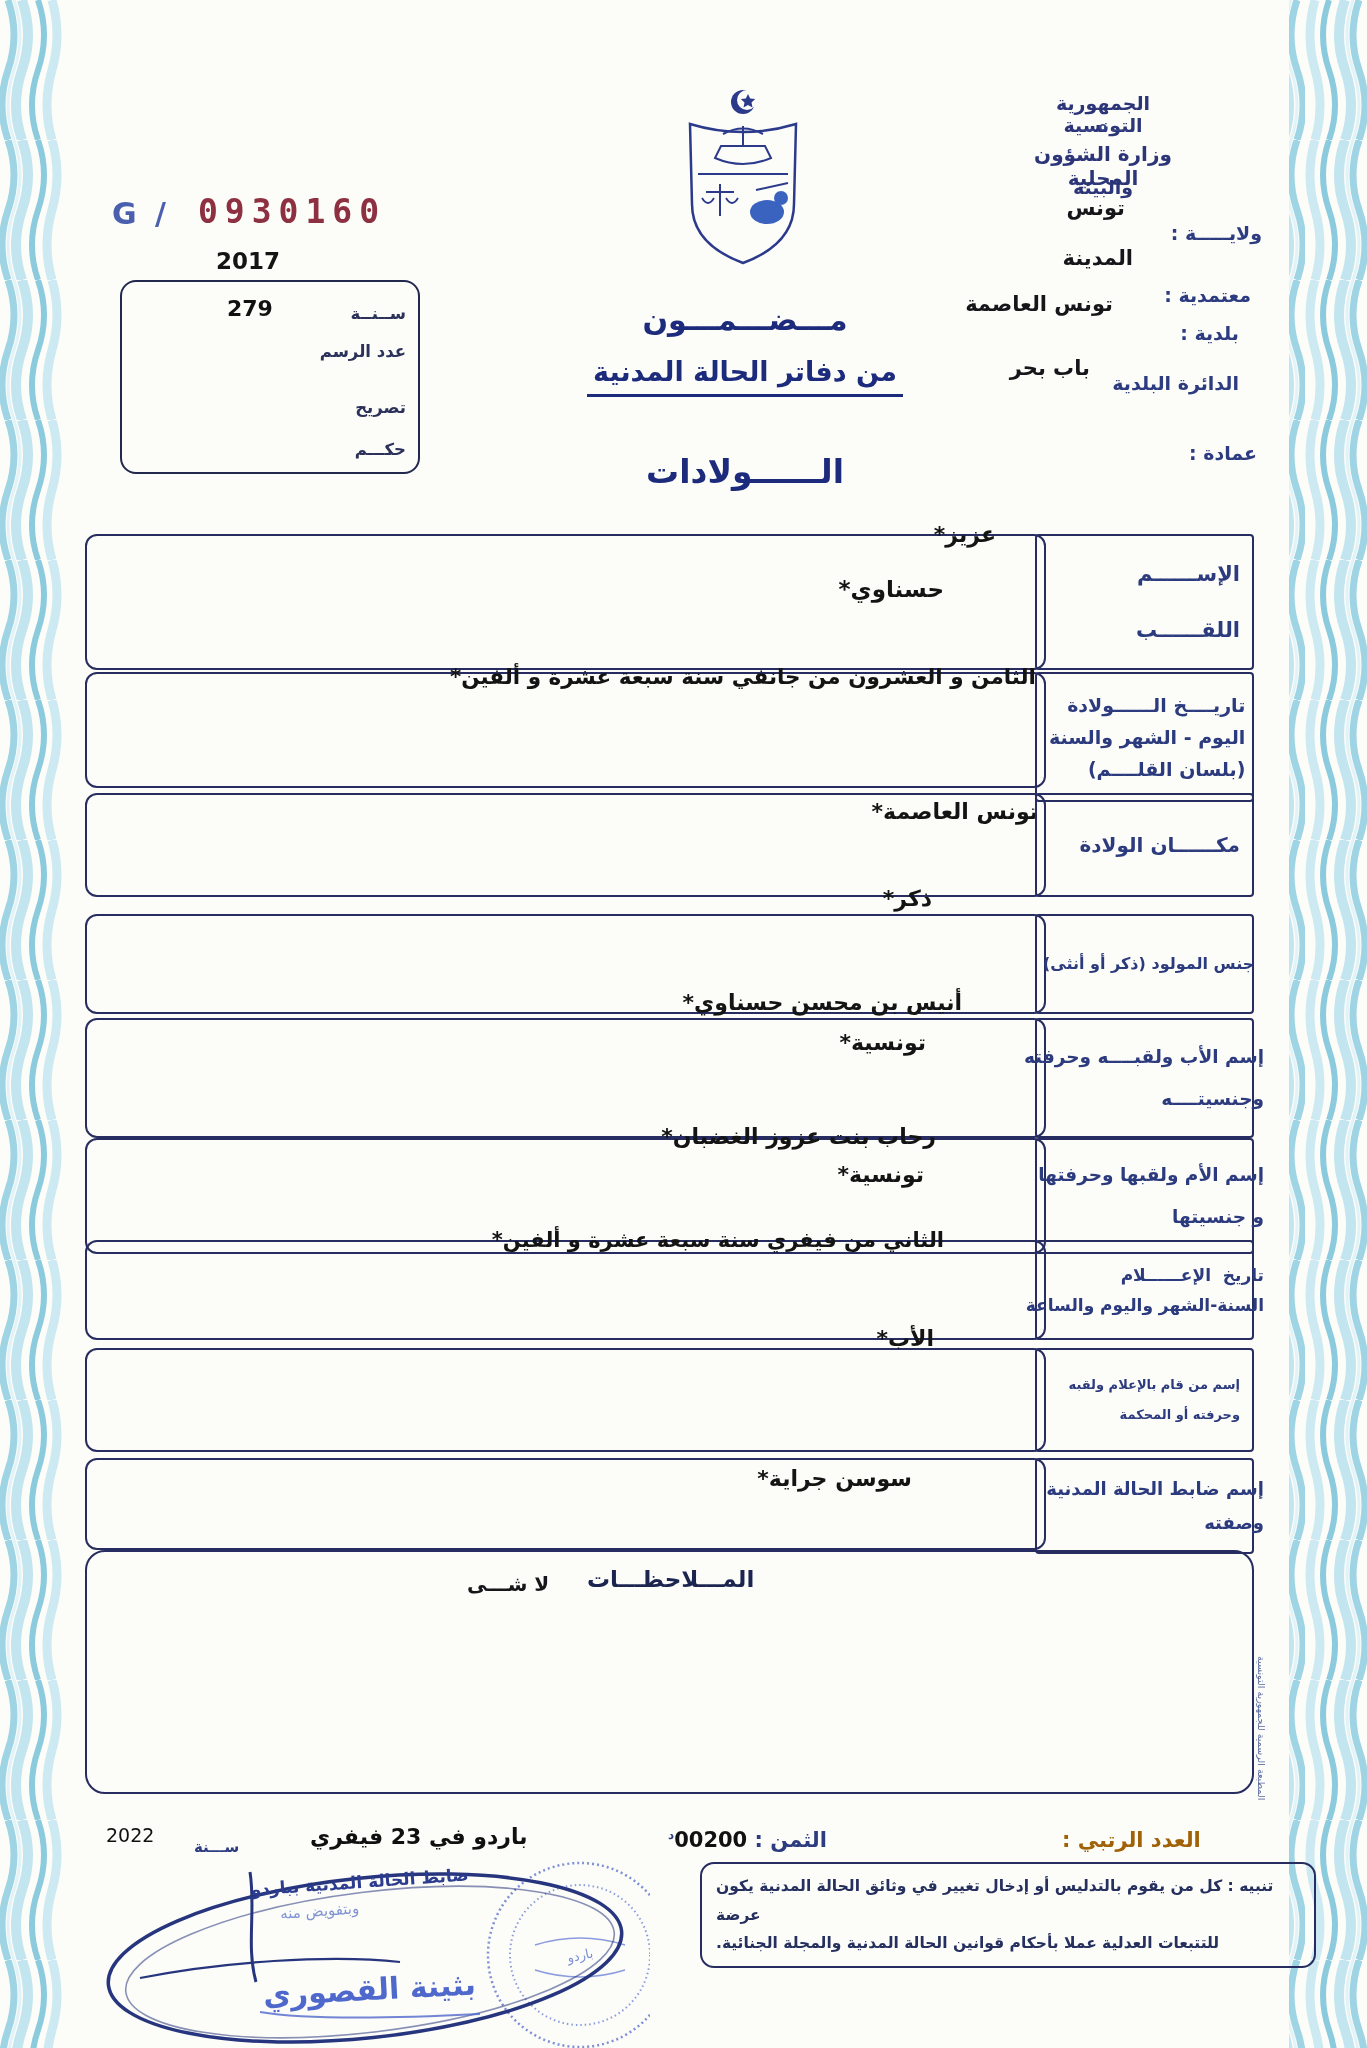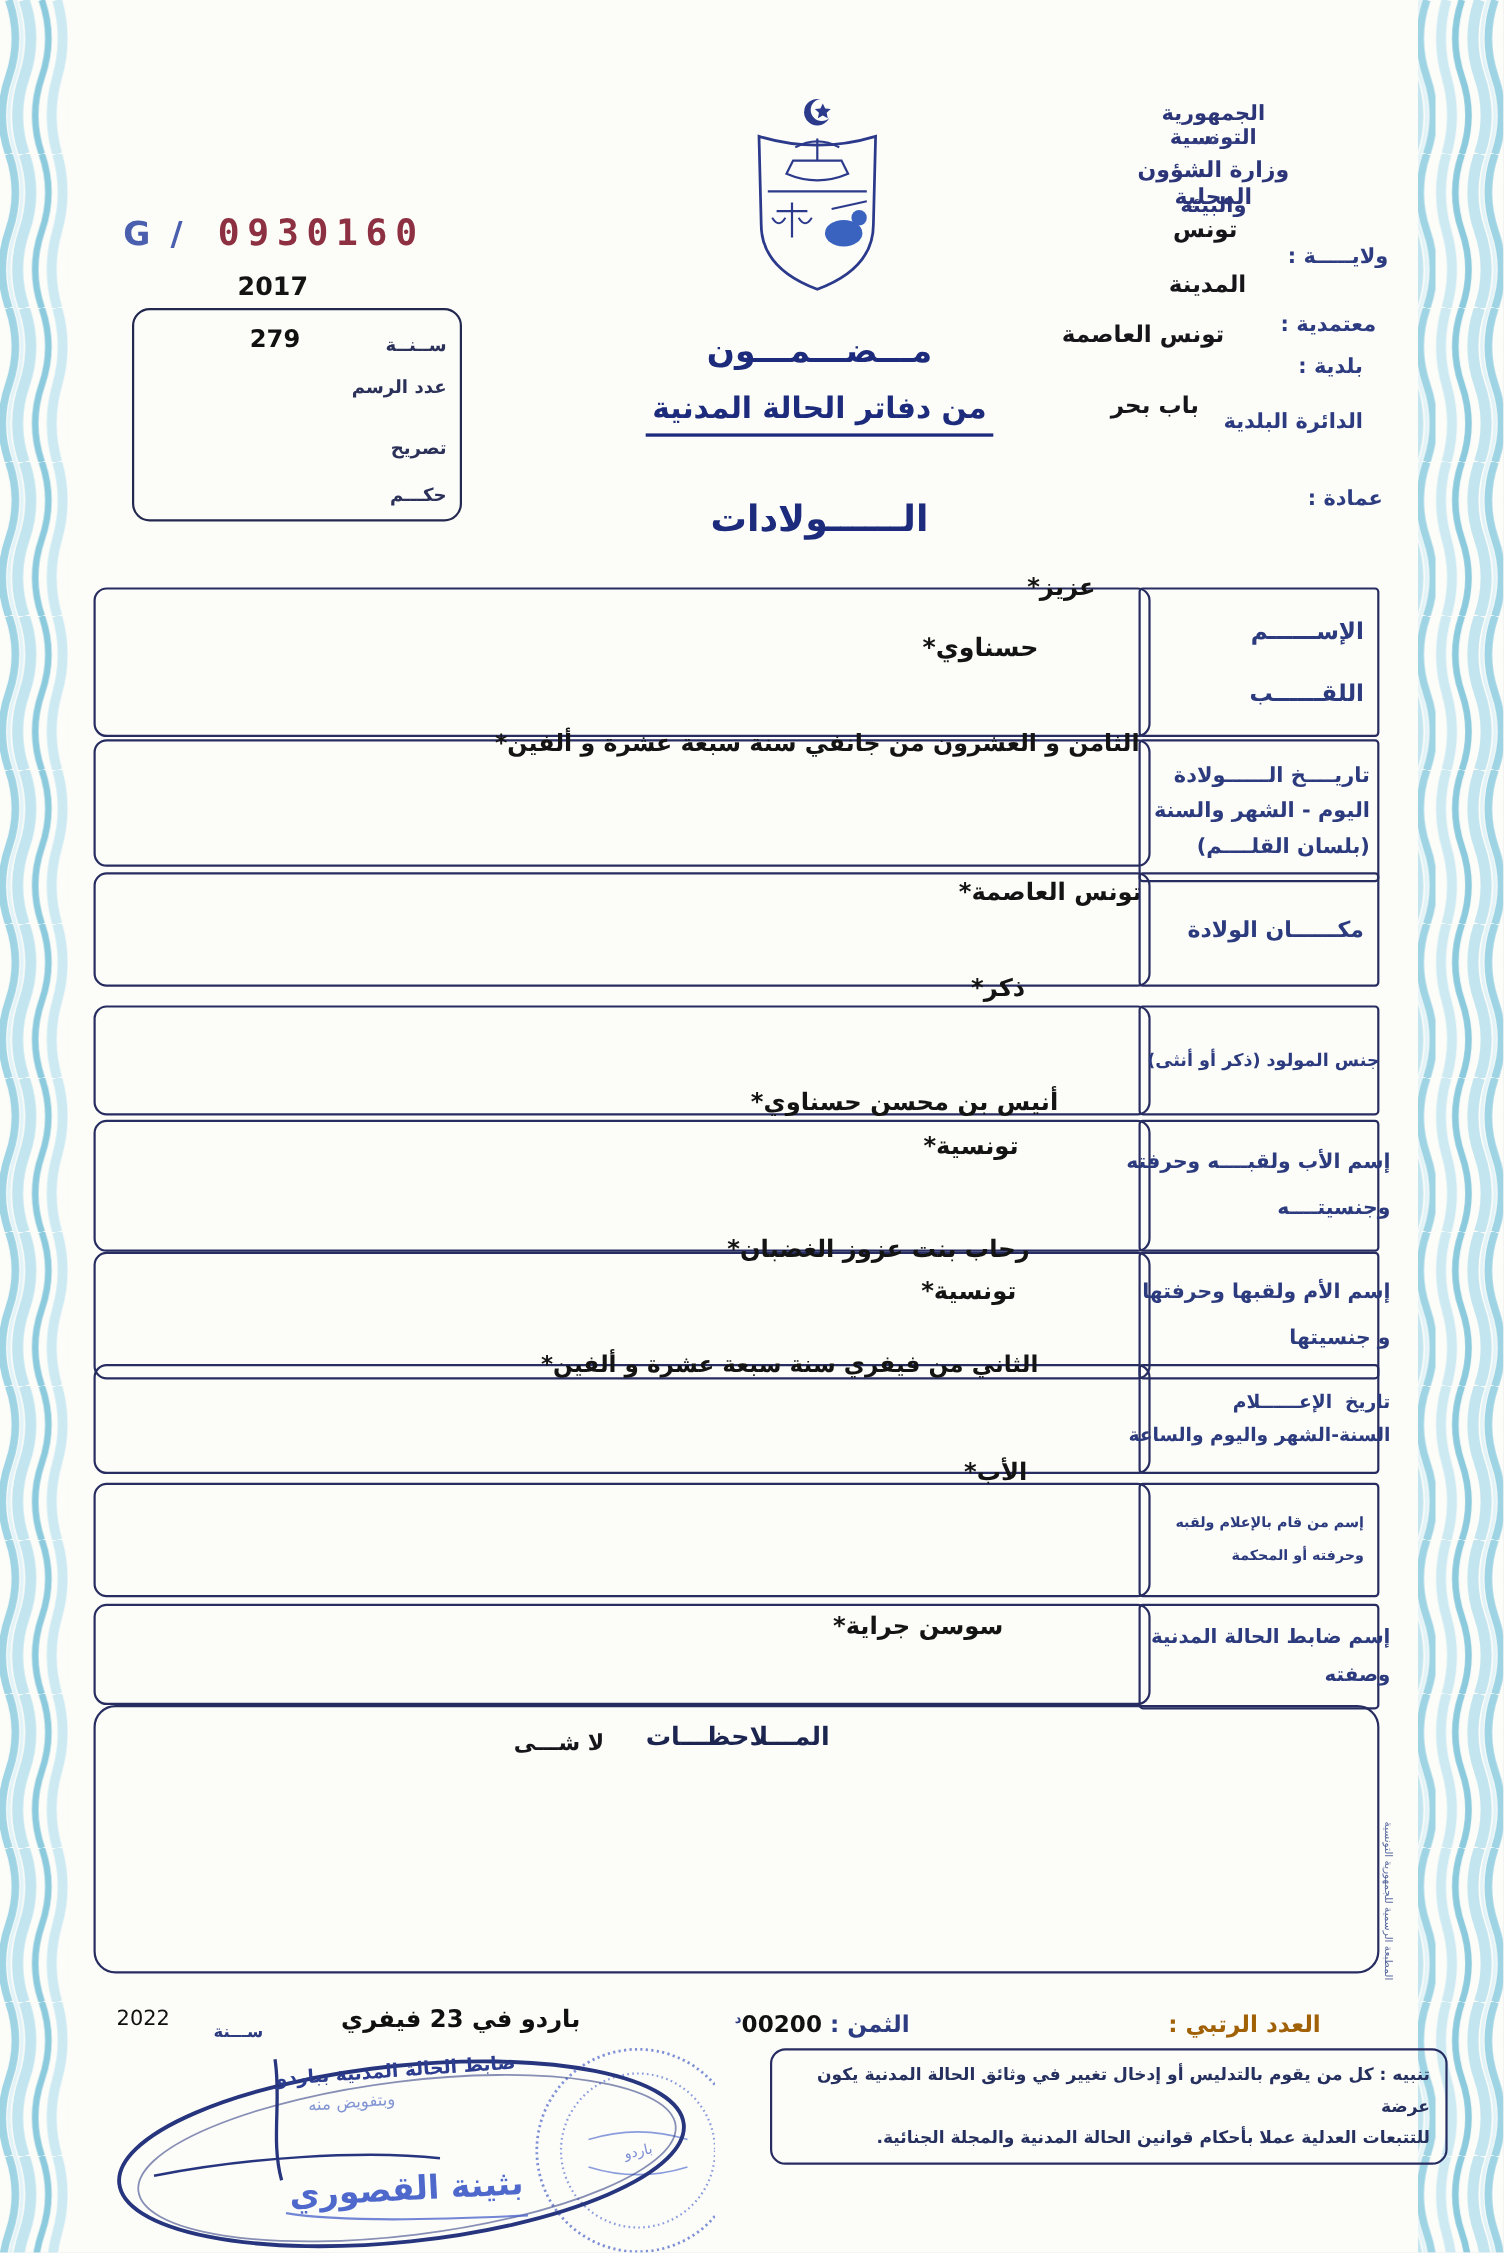--- a/index.html
+++ b/index.html
@@ -73,7 +73,7 @@
   
   .notice{left:700px;top:1862px;width:612px;height:102px;border:2.5px solid #272d60;border-radius:14px;
           display:flex;align-items:center;justify-content:center;}
-  .notice p{margin:0;padding:6px 14px;direction:rtl;text-align:right;color:#25305e;font-size:15.5px;
+  .notice p{margin:0;padding:6px 14px;direction:rtl;text-align:left;color:#25305e;font-size:15.5px;
             font-weight:600;line-height:1.85;white-space:pre-line;}
   
   .imprint{left:1256px;top:1540px;writing-mode:vertical-rl;font-size:9.5px;color:#5a6aa0;letter-spacing:1px;height:260px;}

